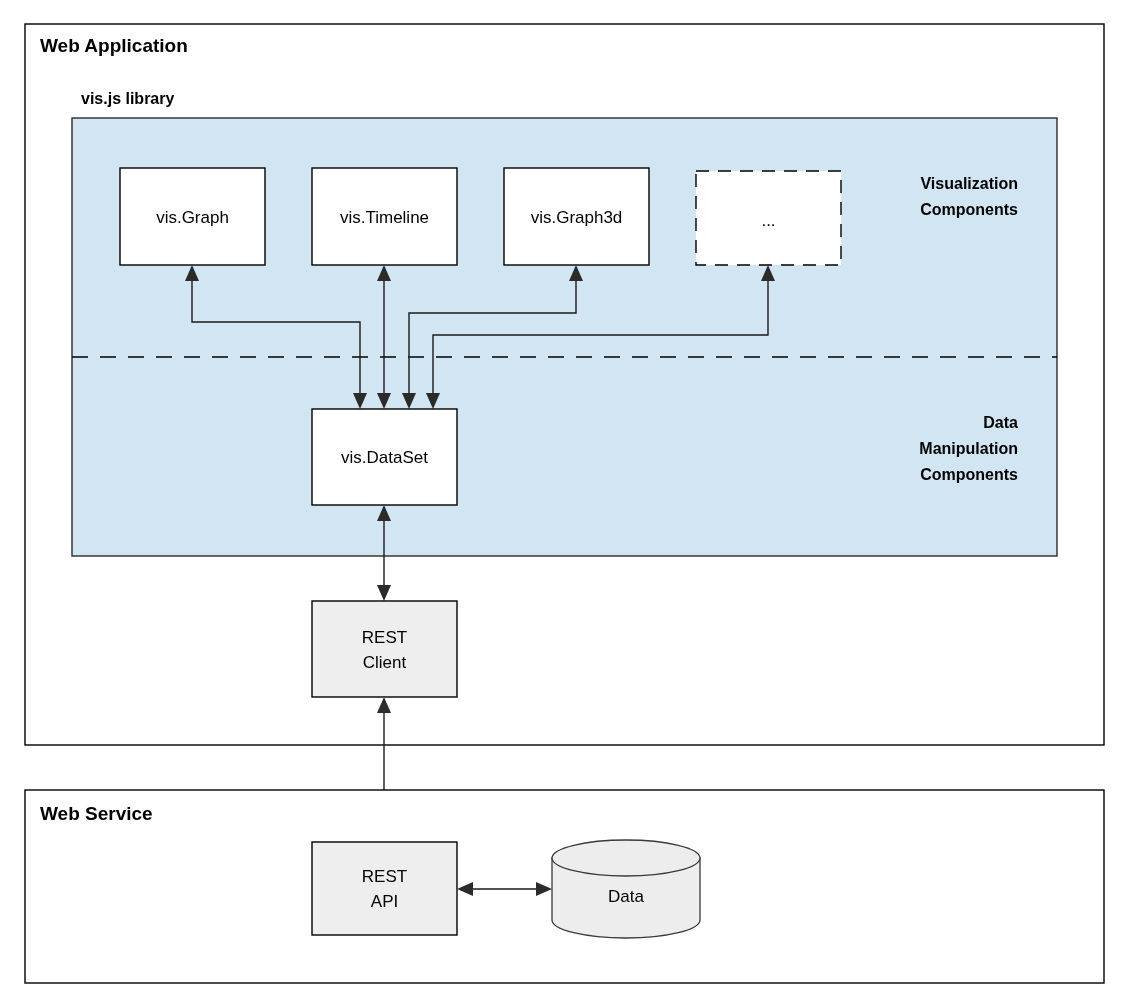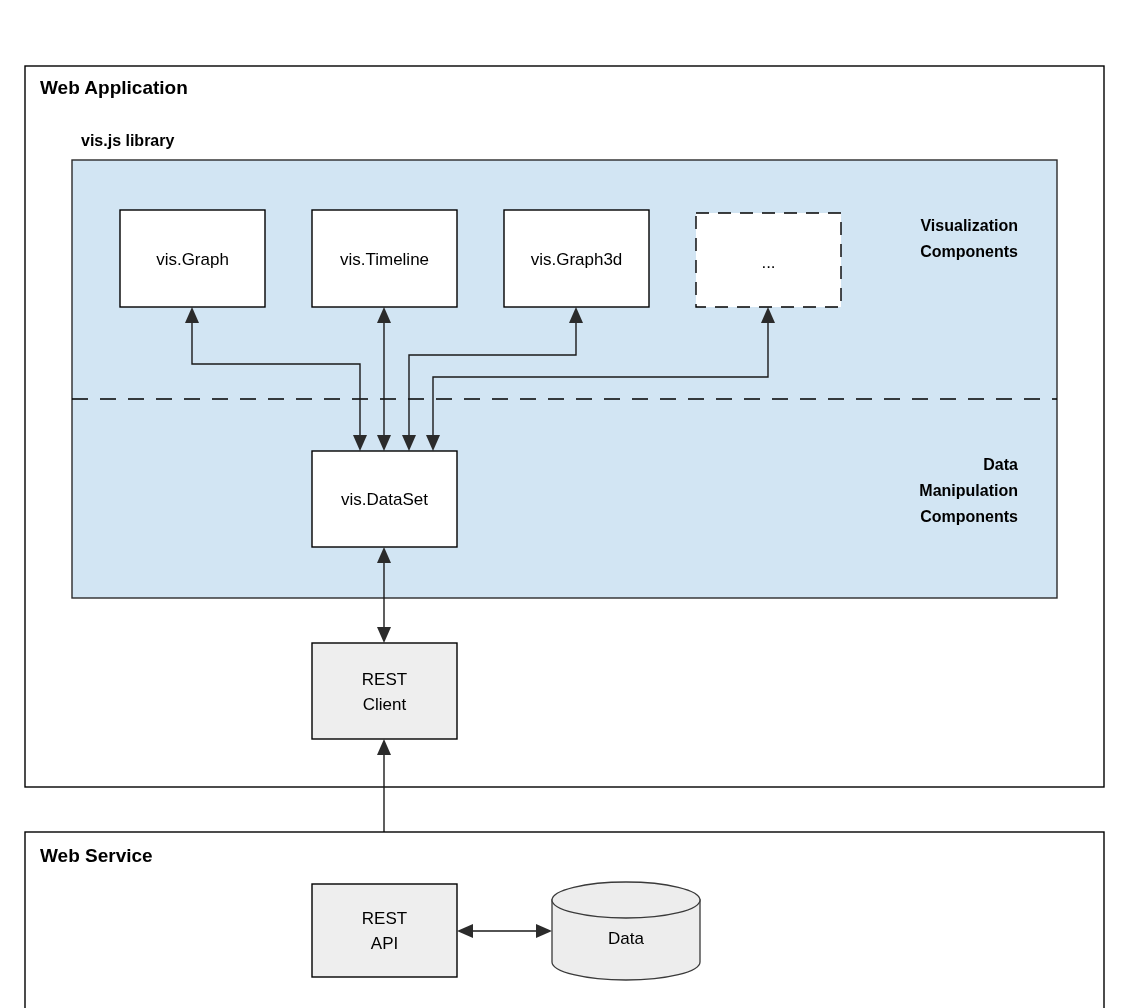--- a/index.html
+++ b/index.html
@@ -19,7 +19,6 @@
     position: relative;
     width: 1128px;
     height: 804px;
-    margin-top: 42px;
   }
   svg.diagram {
     display: block;

